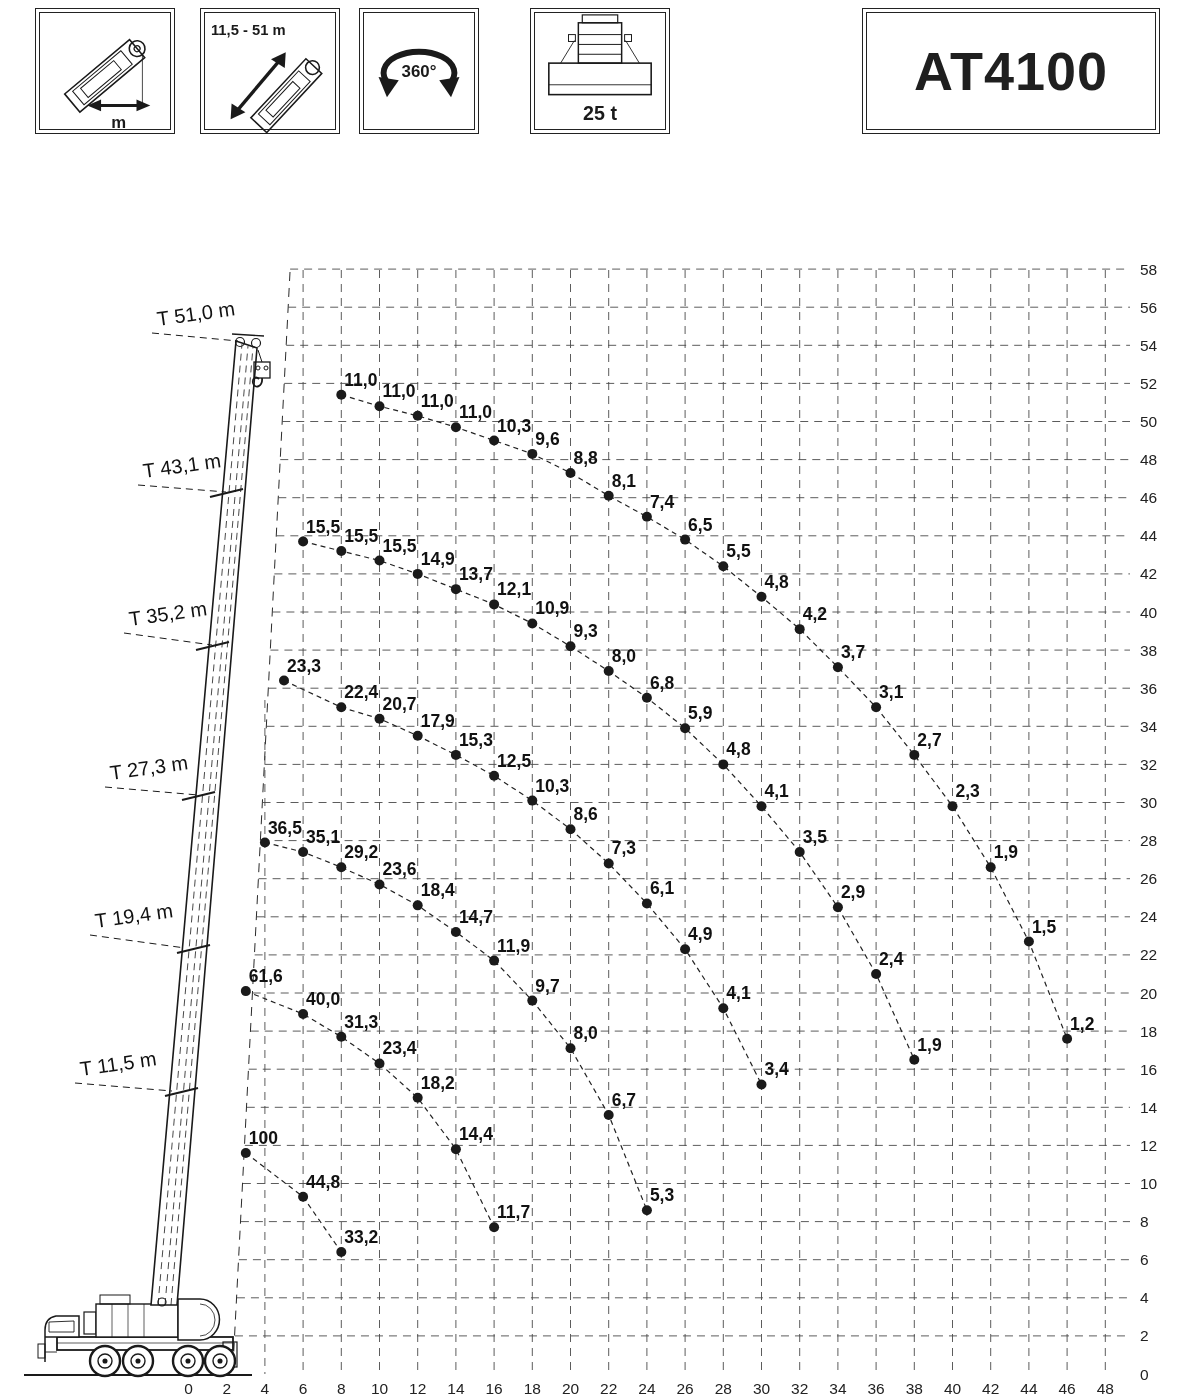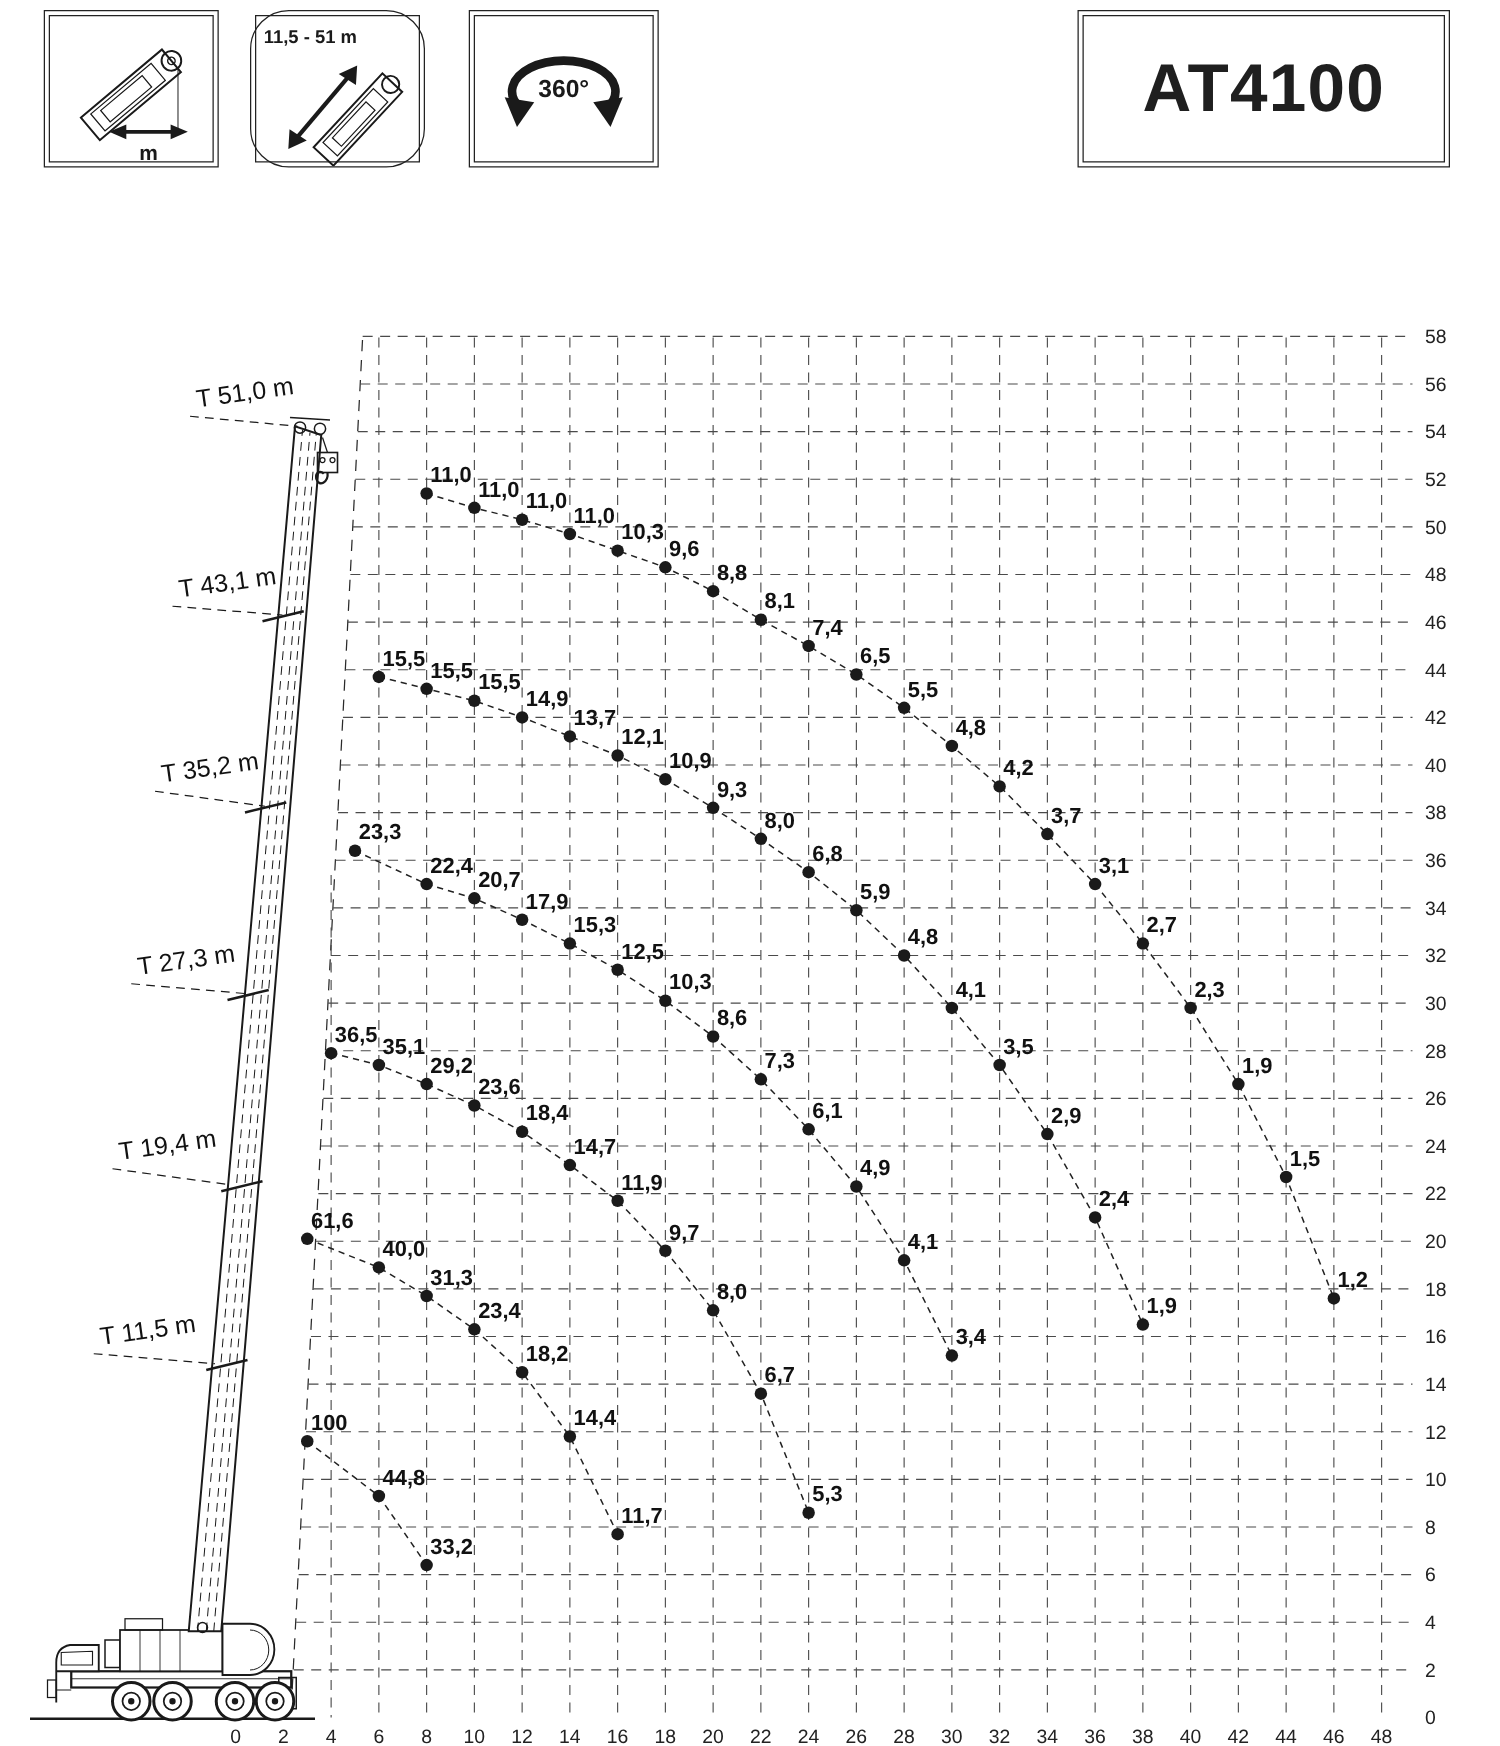--- a/index.html
+++ b/index.html
@@ -413,7 +413,7 @@
     </svg>
   </div>
 
-  <div class="ibox" style="left:200px;width:140px;border-radius:31px;">
+  <div class="ibox" style="left:200px;width:140px;">
     <div class="inner"></div>
     <svg viewBox="0 0 140 126">
       <g stroke="#1a1a1a" fill="none">

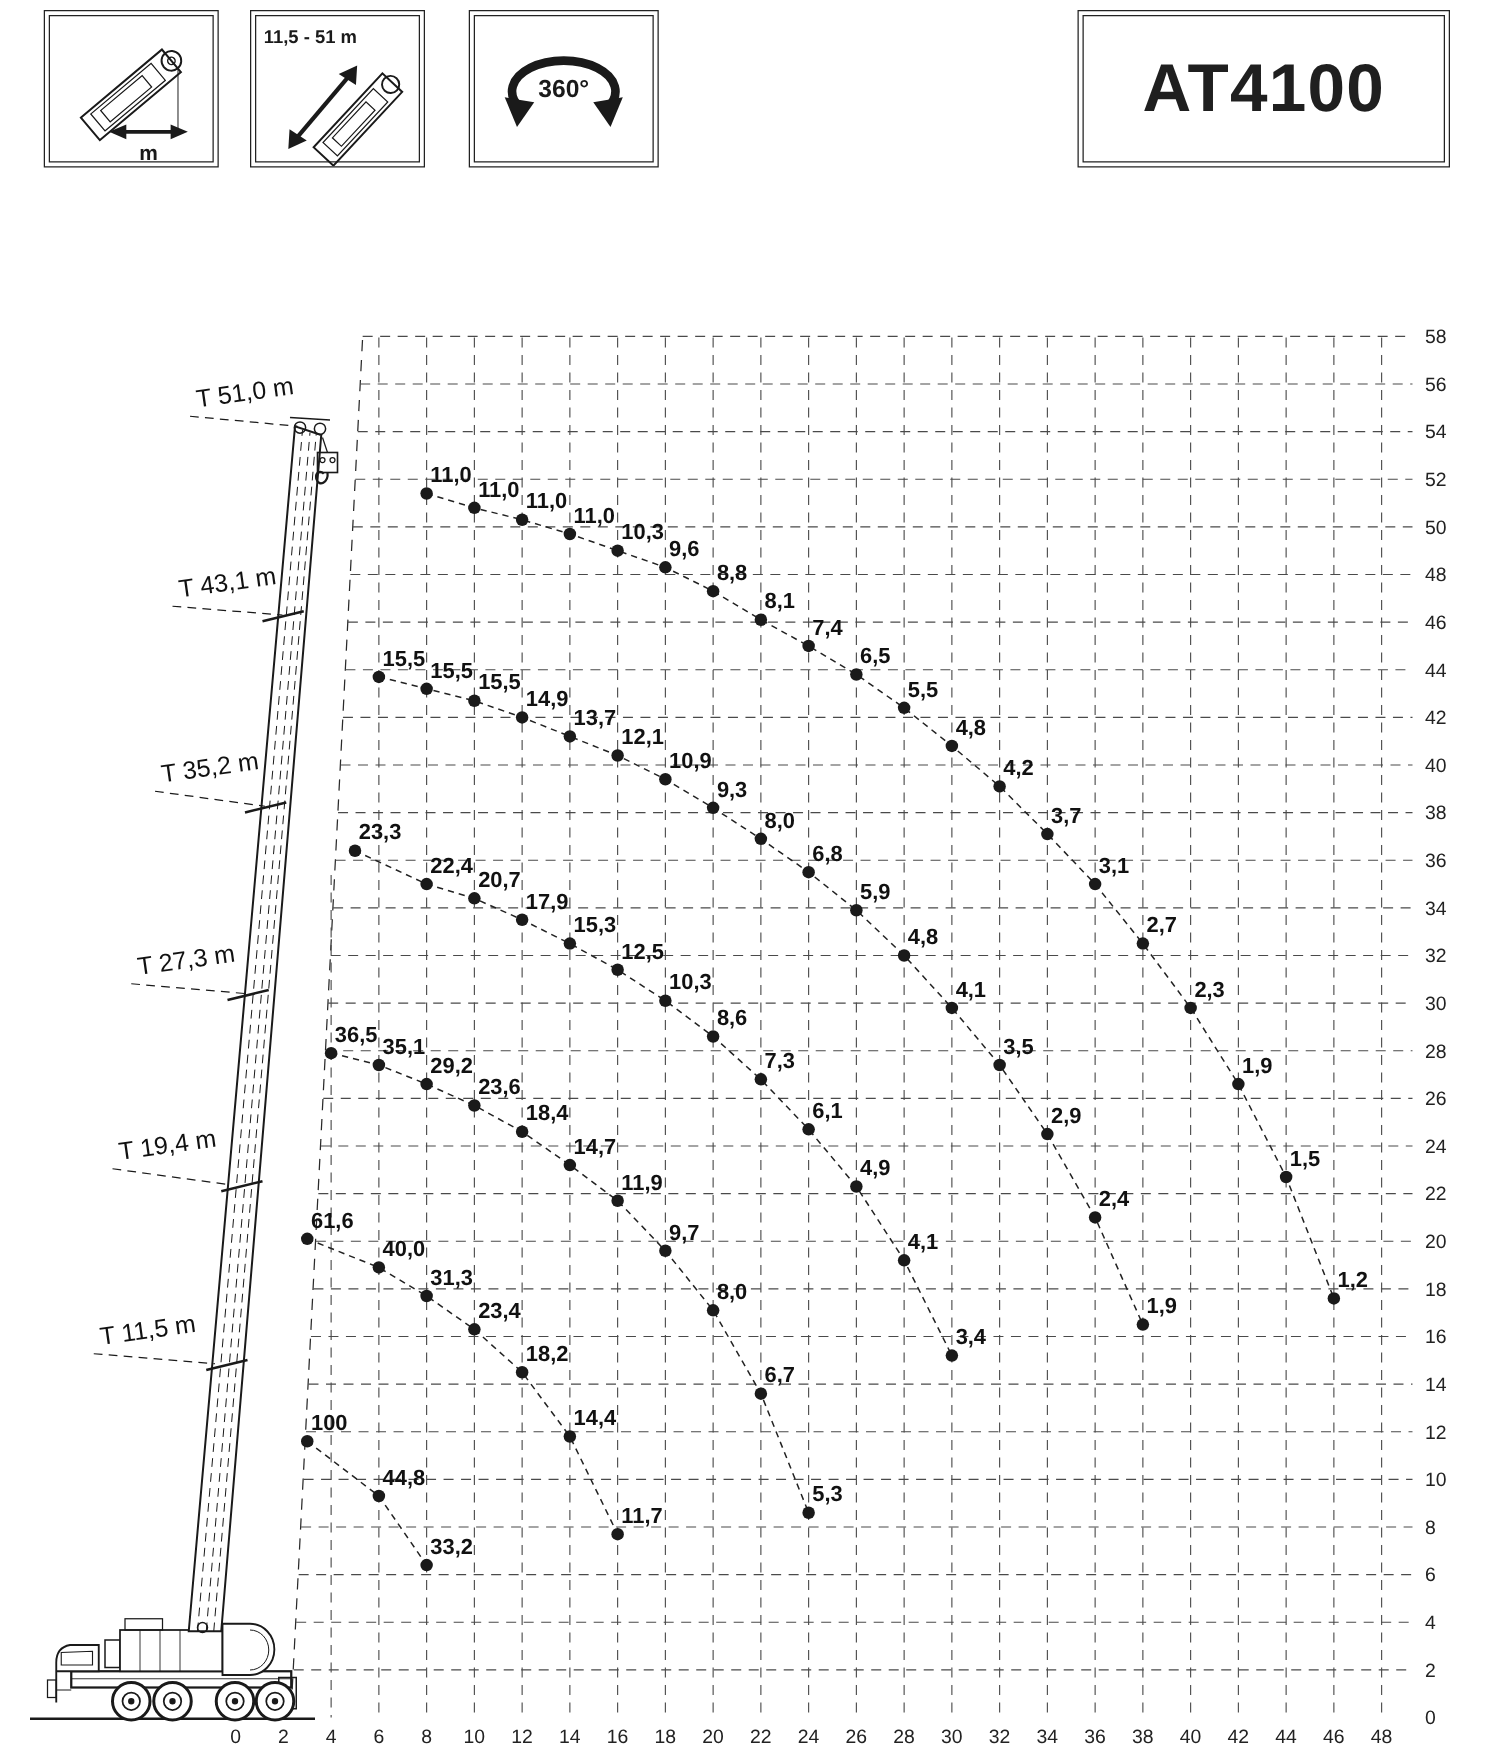--- a/index.html
+++ b/index.html
@@ -431,7 +431,7 @@
     </svg>
   </div>
 
-  <div class="ibox" style="left:375px;width:152px;padding-left:25px;">
+  <div class="ibox" style="left:359px;width:120px;padding-left:25px;">
     <div class="inner"></div>
     <svg viewBox="0 0 140 126">
       <g>

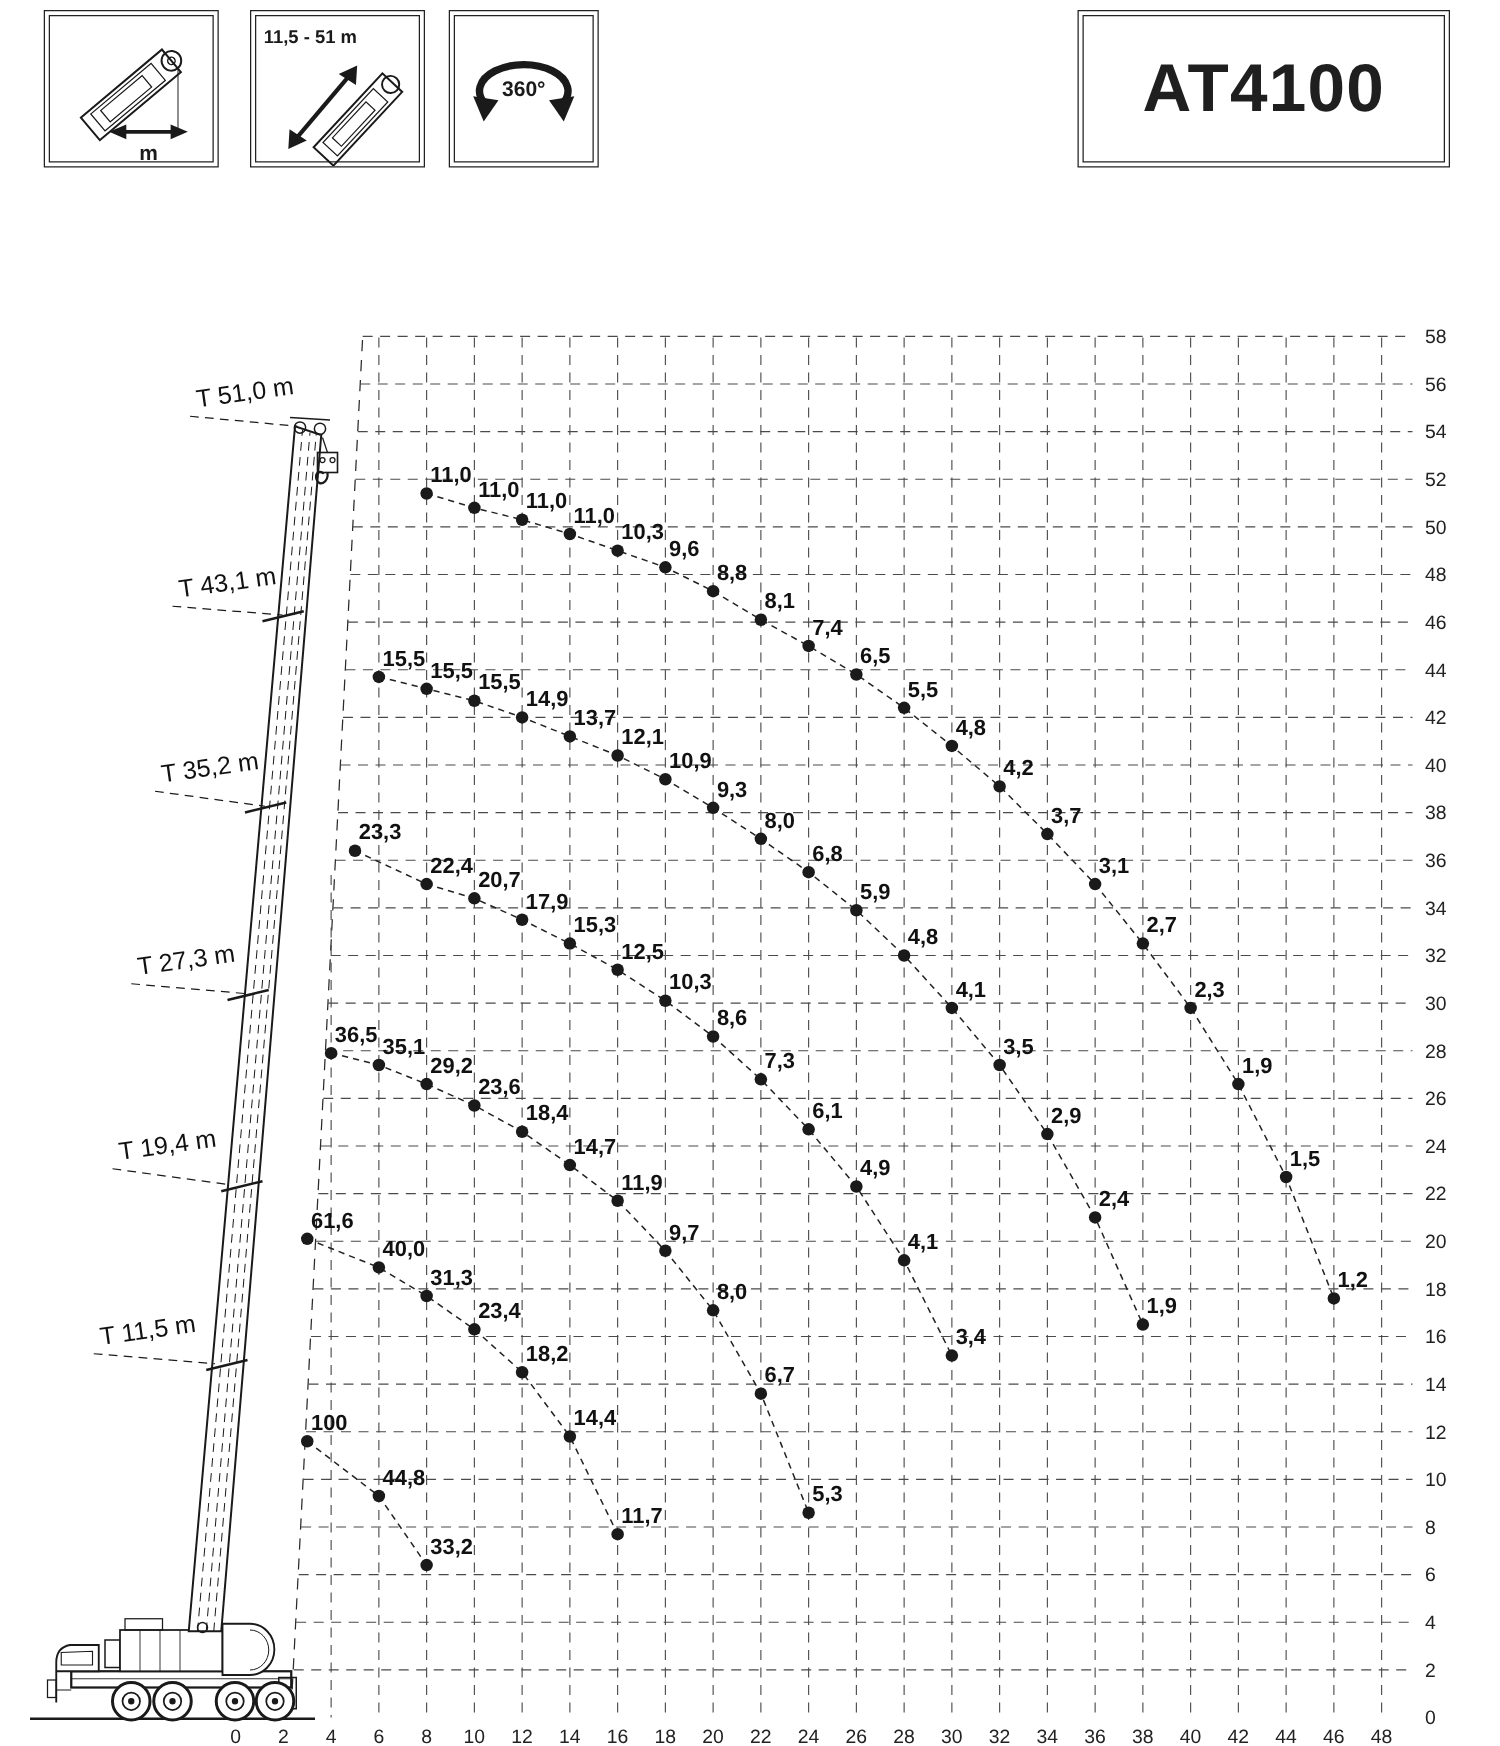--- a/index.html
+++ b/index.html
@@ -443,6 +443,25 @@
     </svg>
   </div>
 
+  <div class="ibox" style="left:530px;width:140px;">
+    <div class="inner"></div>
+    <svg viewBox="0 0 140 126">
+      <g stroke="#1a1a1a" fill="none">
+        <rect x="52" y="6" width="36" height="8" stroke-width="1.2"></rect>
+        <rect x="48" y="14" width="44" height="41" stroke-width="1.5"></rect>
+        <line x1="48" y1="26" x2="92" y2="26" stroke-width="1"></line>
+        <line x1="48" y1="36" x2="92" y2="36" stroke-width="1"></line>
+        <line x1="48" y1="46" x2="92" y2="46" stroke-width="1"></line>
+        <rect x="18" y="55" width="104" height="32" stroke-width="1.6"></rect>
+        <line x1="18" y1="77" x2="122" y2="77" stroke-width="0.9"></line>
+        <line x1="30" y1="55" x2="44" y2="32" stroke-width="0.9"></line>
+        <line x1="110" y1="55" x2="96" y2="32" stroke-width="0.9"></line>
+        <rect x="38" y="26" width="7" height="7" stroke-width="1"></rect>
+        <rect x="95" y="26" width="7" height="7" stroke-width="1"></rect>
+      </g>
+      <text x="70" y="113" font-size="20" font-weight="700" fill="#1a1a1a" text-anchor="middle">25 t</text>
+    </svg>
+  </div>
 
 
   <div class="ibox" id="model-box" style="left:862px;width:298px;">

